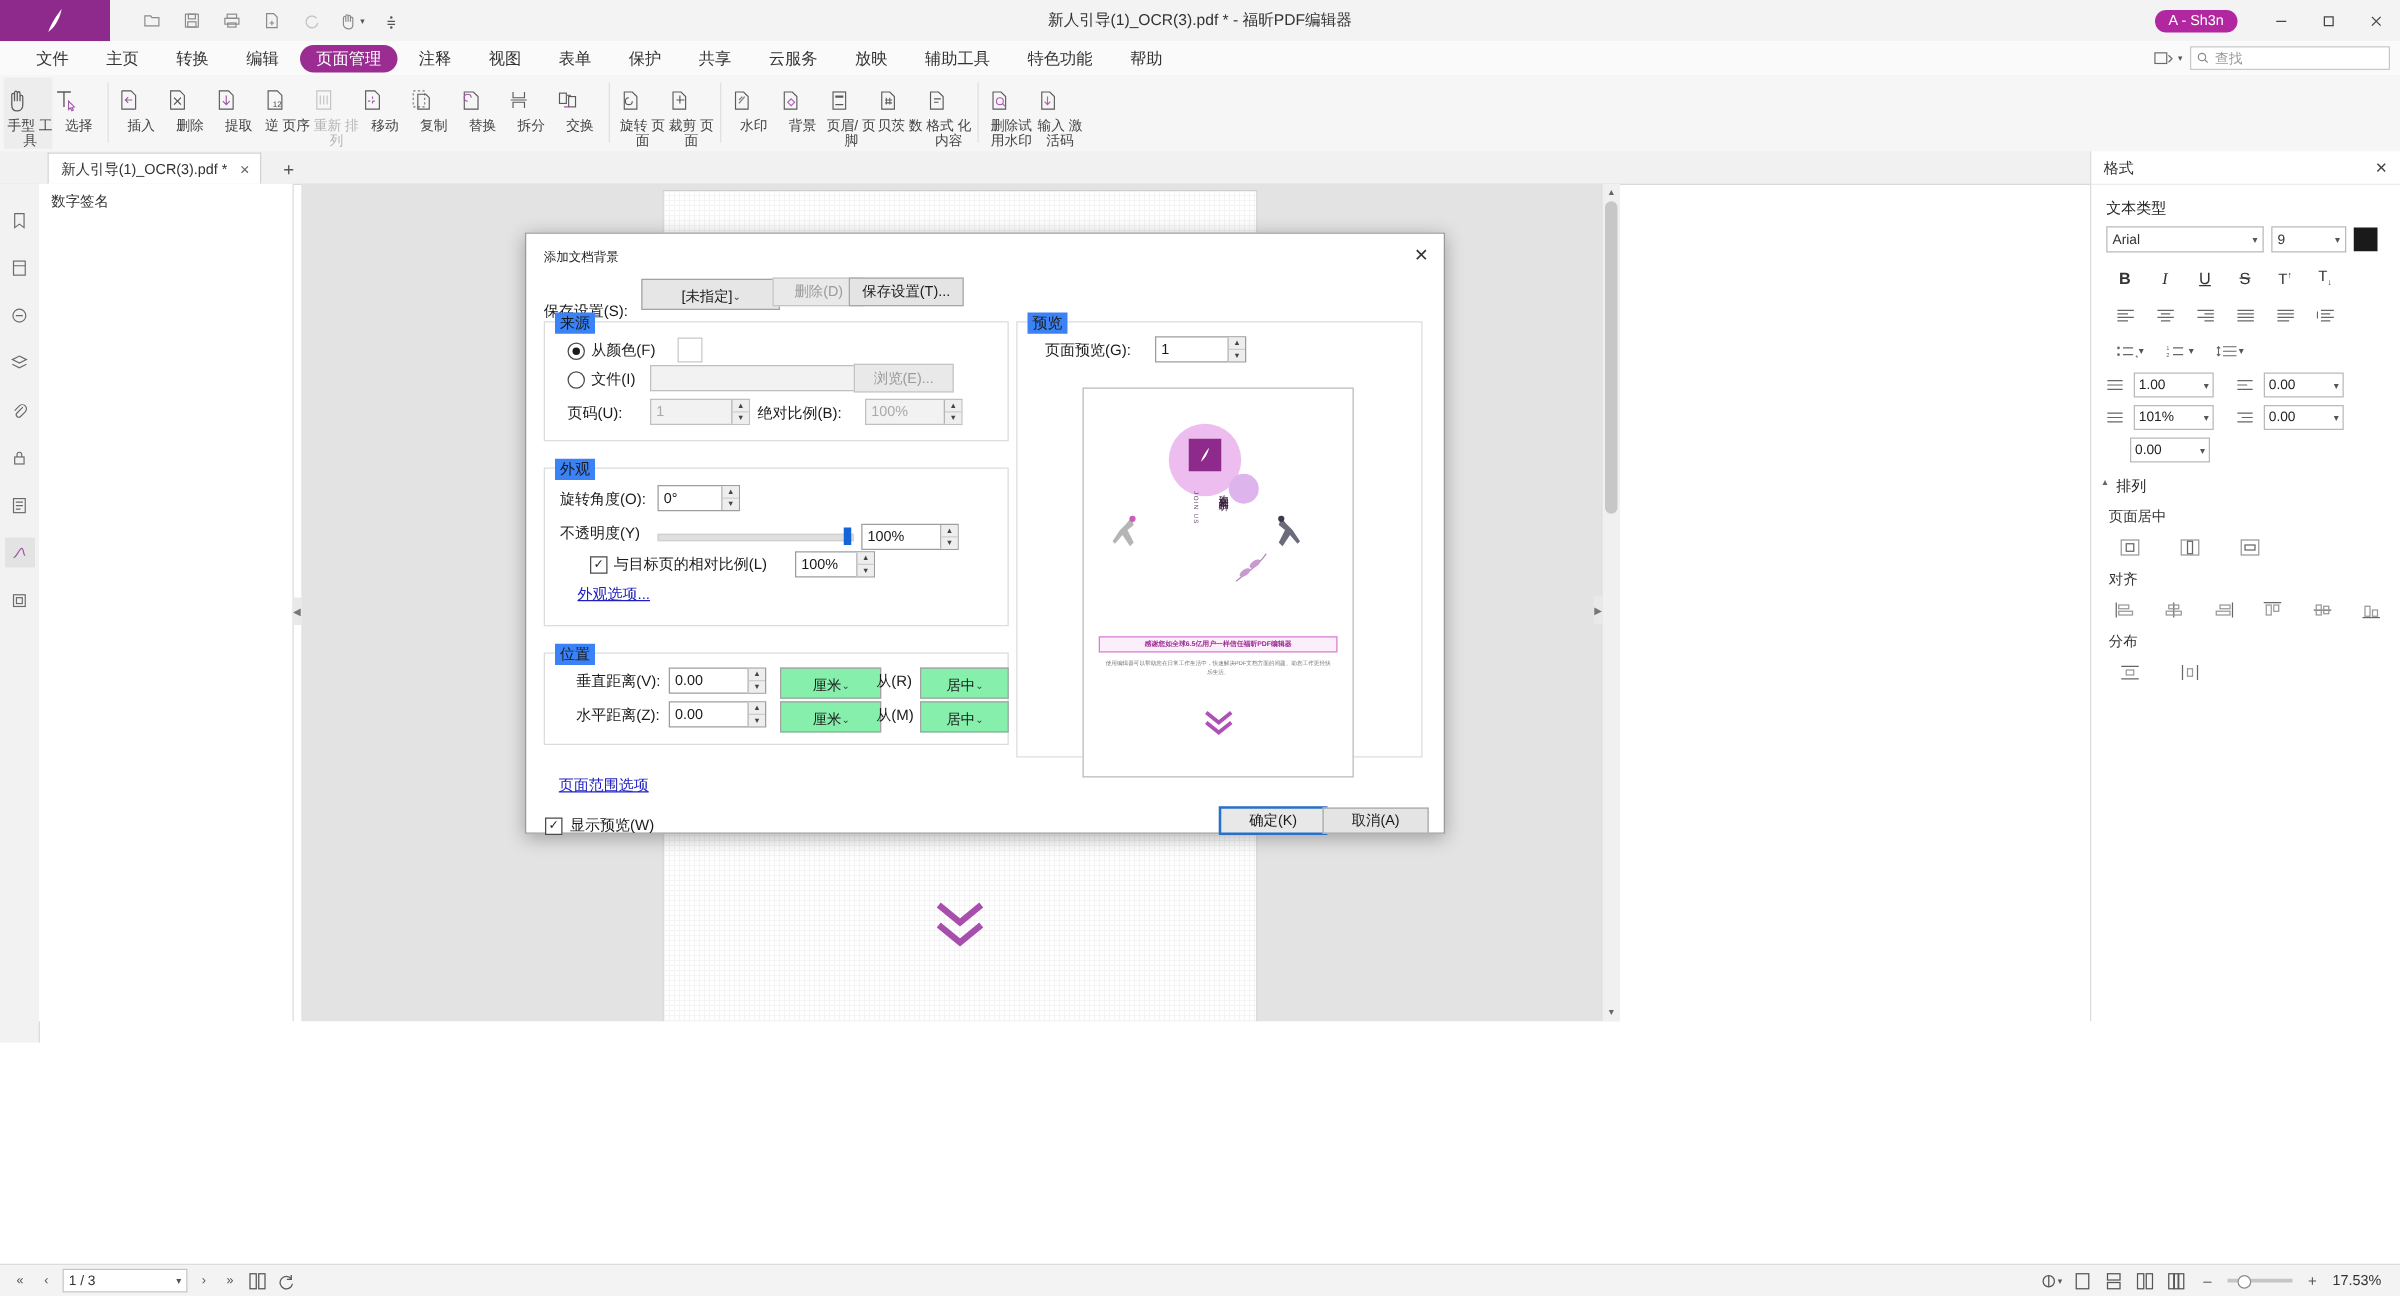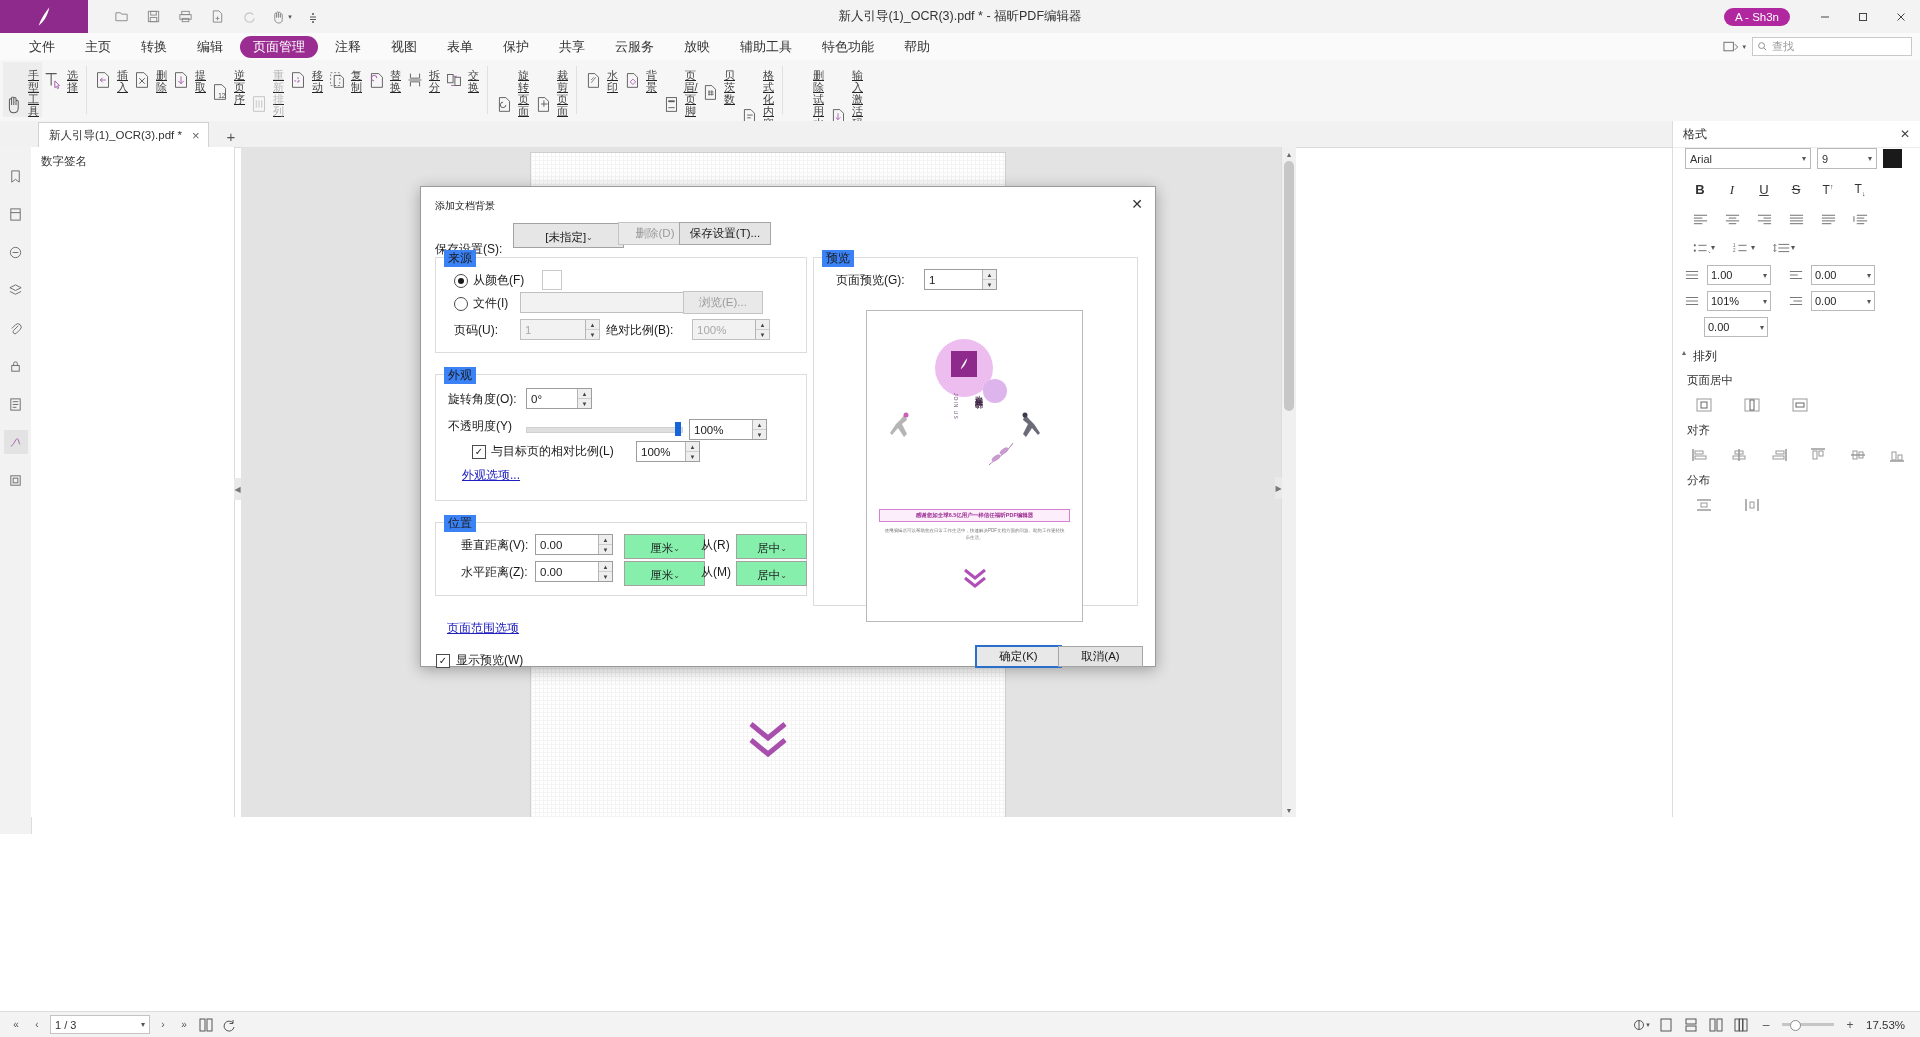--- a/index.html
+++ b/index.html
@@ -66,8 +66,8 @@
   .rb-group { display:flex; align-items:flex-start; height: 58px; }
   .rb-sep { width: 1px; height: 48px; background: #e0e0e0; margin: 4px 5px 0 5px; }
   .rb-btn {
-    width: 39px; min-width:39px; display:flex; align-items:flex-end;
-    padding-top: 5px; cursor: default; text-decoration: underline;
+    width: 39px; min-width:39px; display:flex; flex-direction:column; align-items:flex-start;
+    padding-top: 5px; cursor: default;
   }
   .rb-btn.selected { background: #ededed; }
   .rb-icon { height: 26px; display:flex; align-items:center; justify-content:center; }

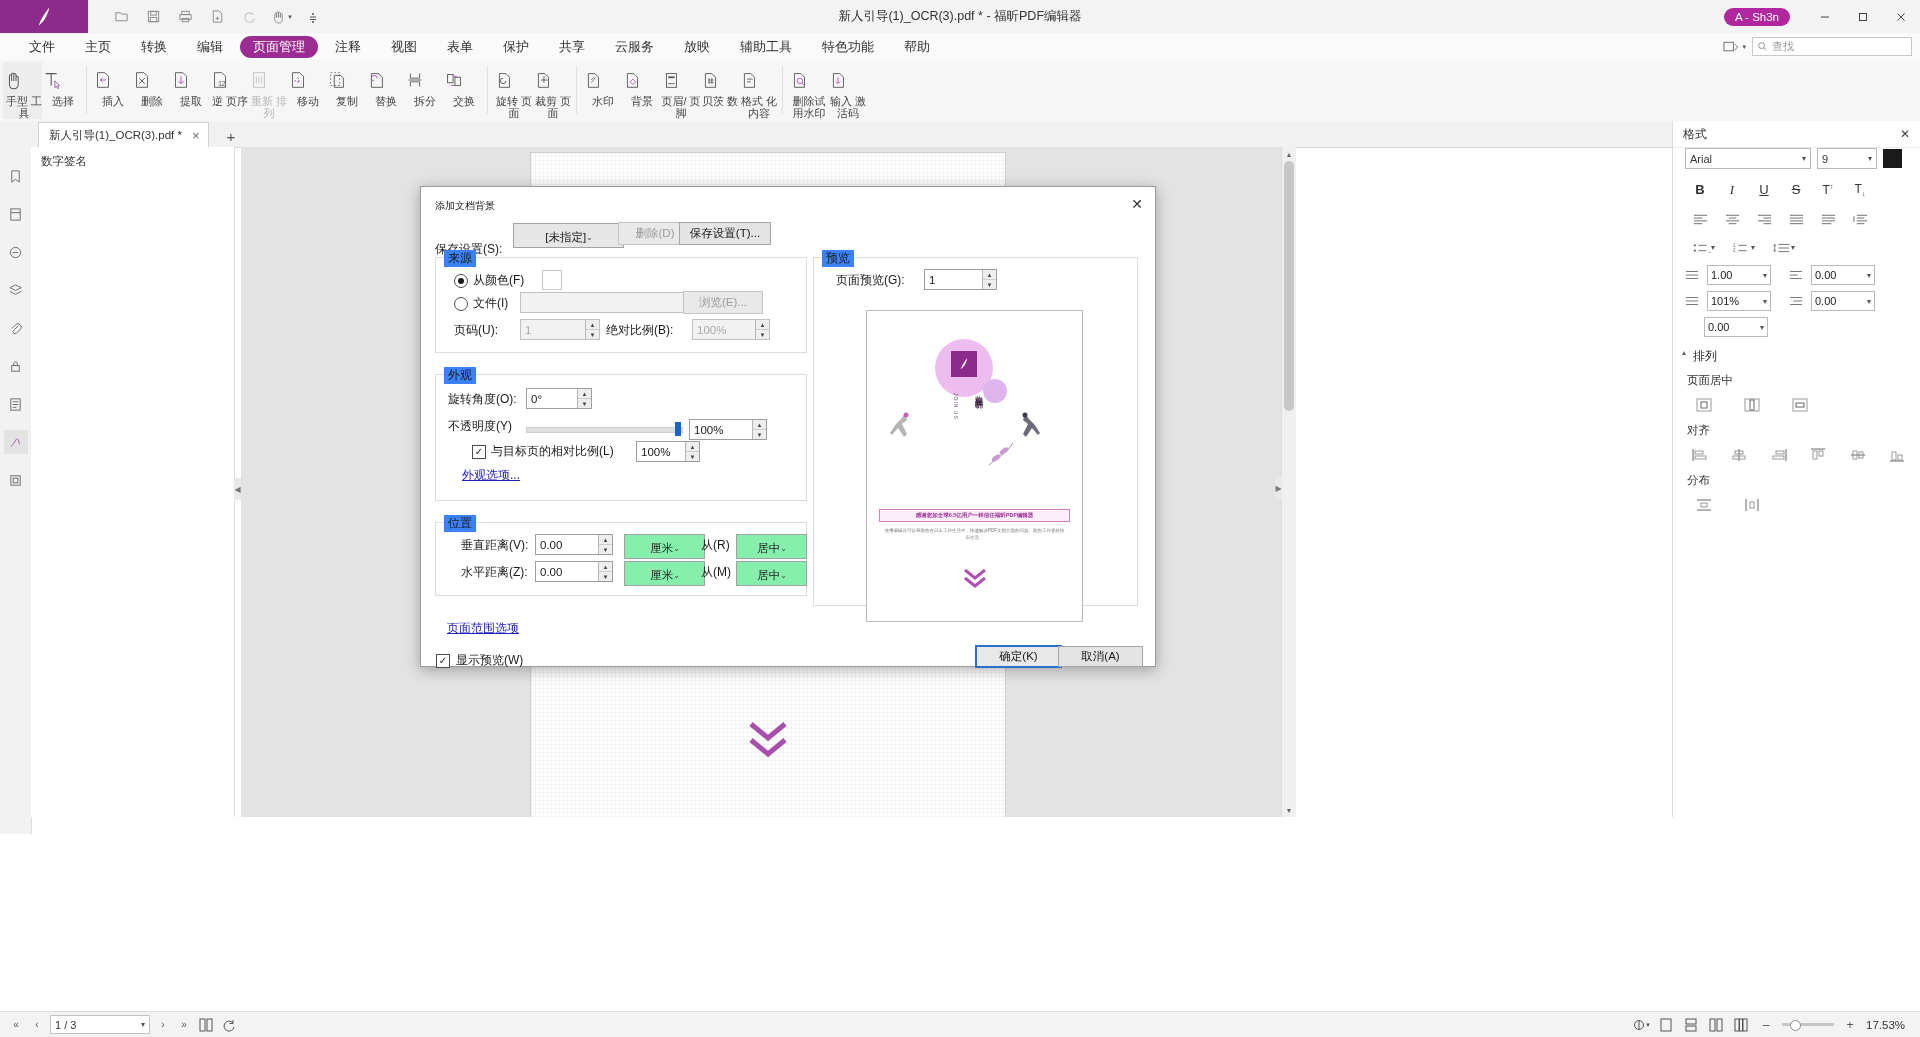--- a/index.html
+++ b/index.html
@@ -701,6 +701,7 @@
     <span style="font-size:12px;color:#444;">✕</span>
   </div>
 
+  <div class="rp-section-title">文本类型</div>
 
   <div class="rp-row">
     <div class="rp-select" style="width:116px;">

